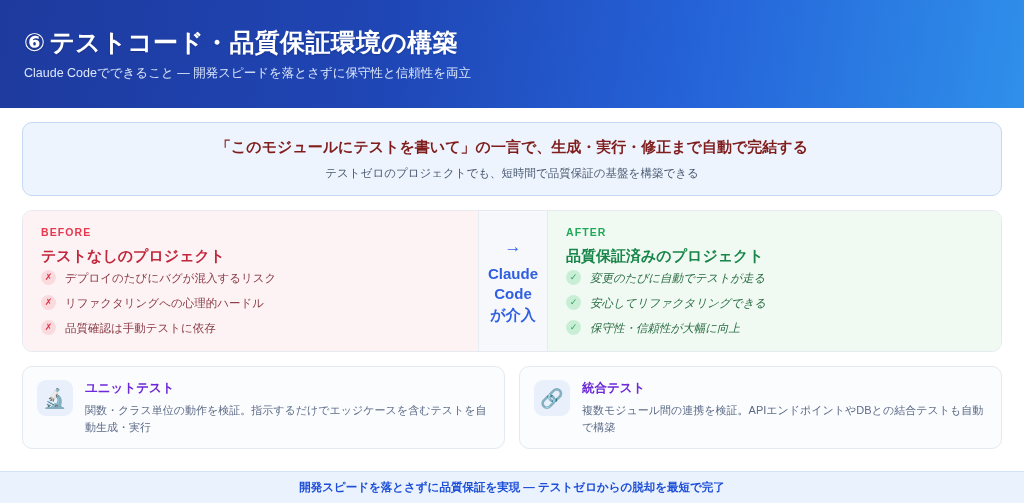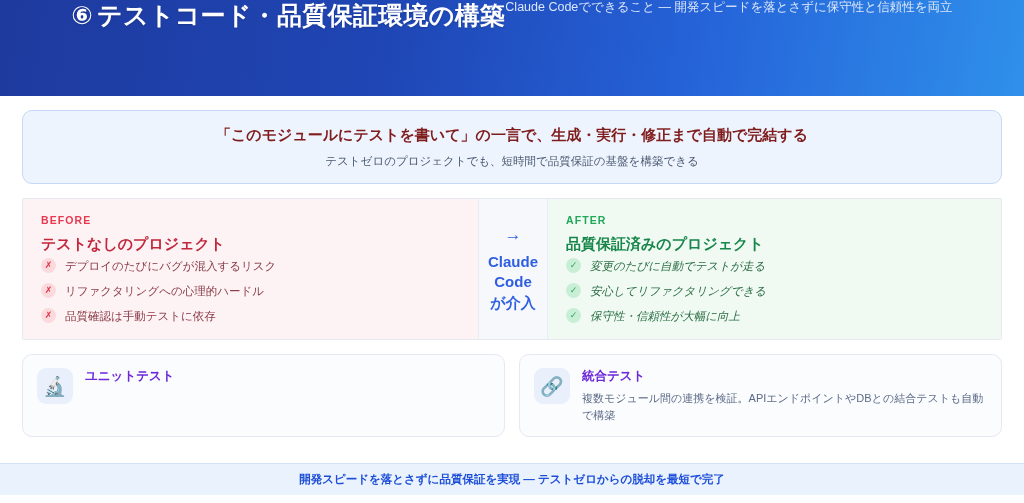--- a/index.html
+++ b/index.html
@@ -17,12 +17,12 @@
 
   
   .header {
-    height: 96px;
+    height: 108px;
     background: linear-gradient(100deg, #1e3a9e 0%, #1f46b5 38%, #2563d9 68%, #2f90ea 100%);
     padding: 0 24px;
     box-sizing: border-box;
     display: flex;
-    flex-direction: row;
+    flex-direction: column;
     justify-content: center;
   }
   .header-title {

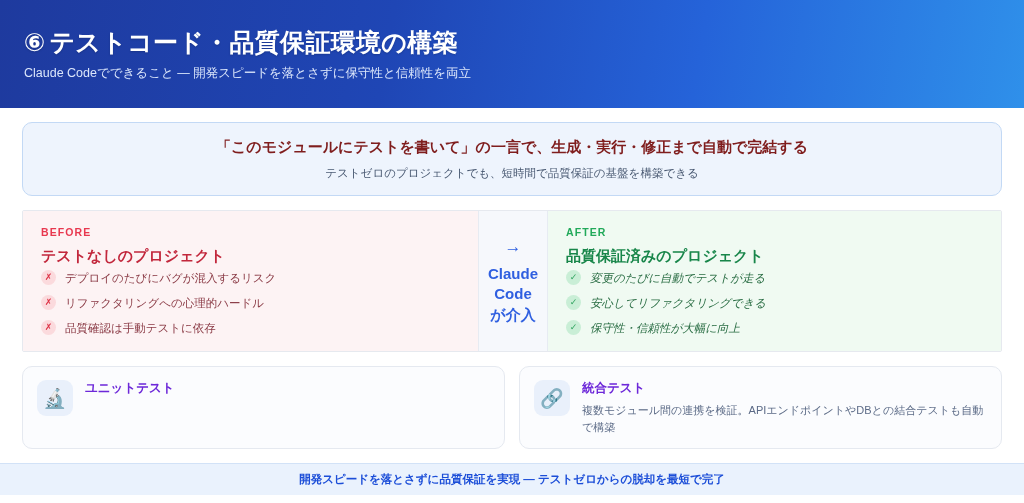--- a/index.html
+++ b/index.html
@@ -77,7 +77,7 @@
   .compare {
     margin-top: 14px;
     display: flex;
-    border-radius: 2px;
+    border-radius: 10px;
     overflow: hidden;
     border: 1px solid #e6e9ef;
     box-sizing: border-box;

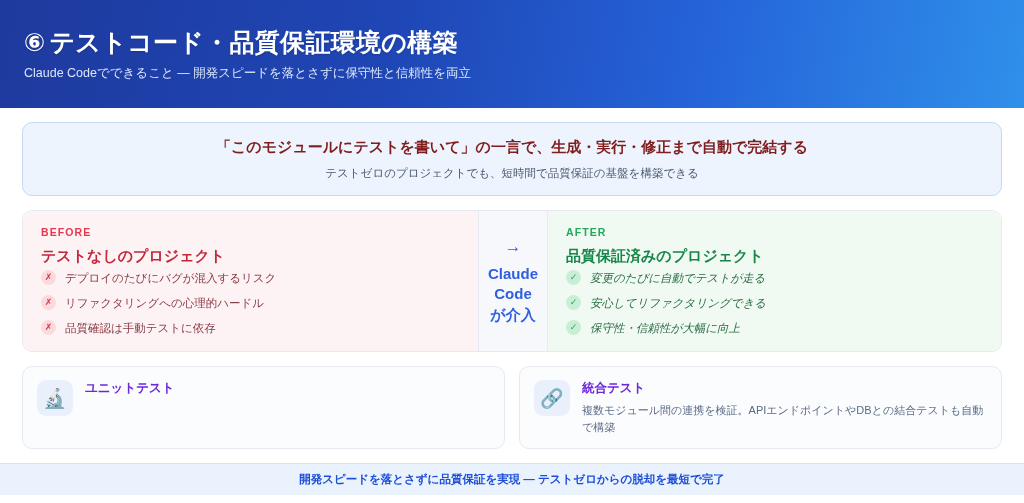--- a/index.html
+++ b/index.html
@@ -313,6 +313,7 @@
       <div class="card-icon">🔬</div>
       <div class="card-body">
         <div class="card-title">ユニットテスト</div>
+        <div class="card-desc">関数・クラス単位の動作を検証。指示するだけでエッジケースを含むテストを自動生成・実行</div>
       </div>
     </div>
 

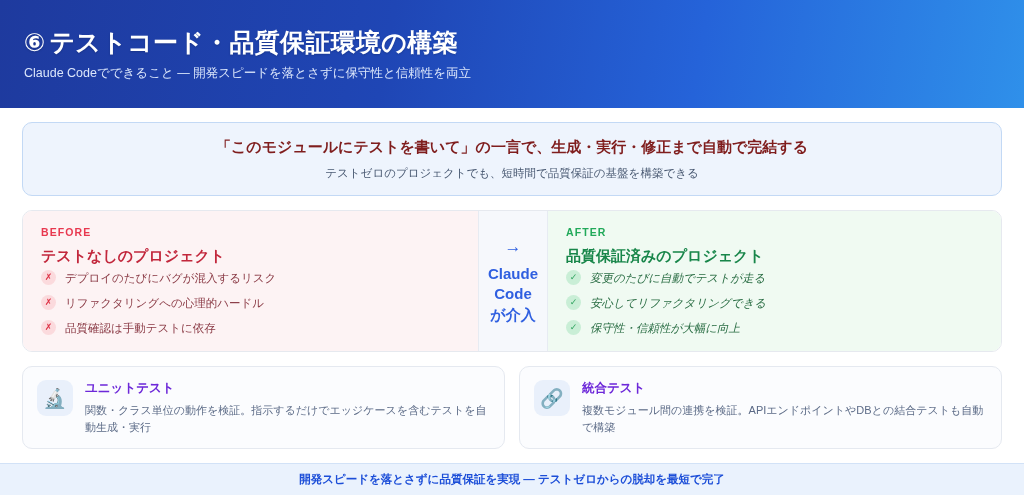--- a/index.html
+++ b/index.html
@@ -223,7 +223,7 @@
   .footer {
     position: absolute;
     left: 0;
-    bottom: 8px;
+    bottom: 0;
     width: 1024px;
     height: 32px;
     background: #eaf2fd;

